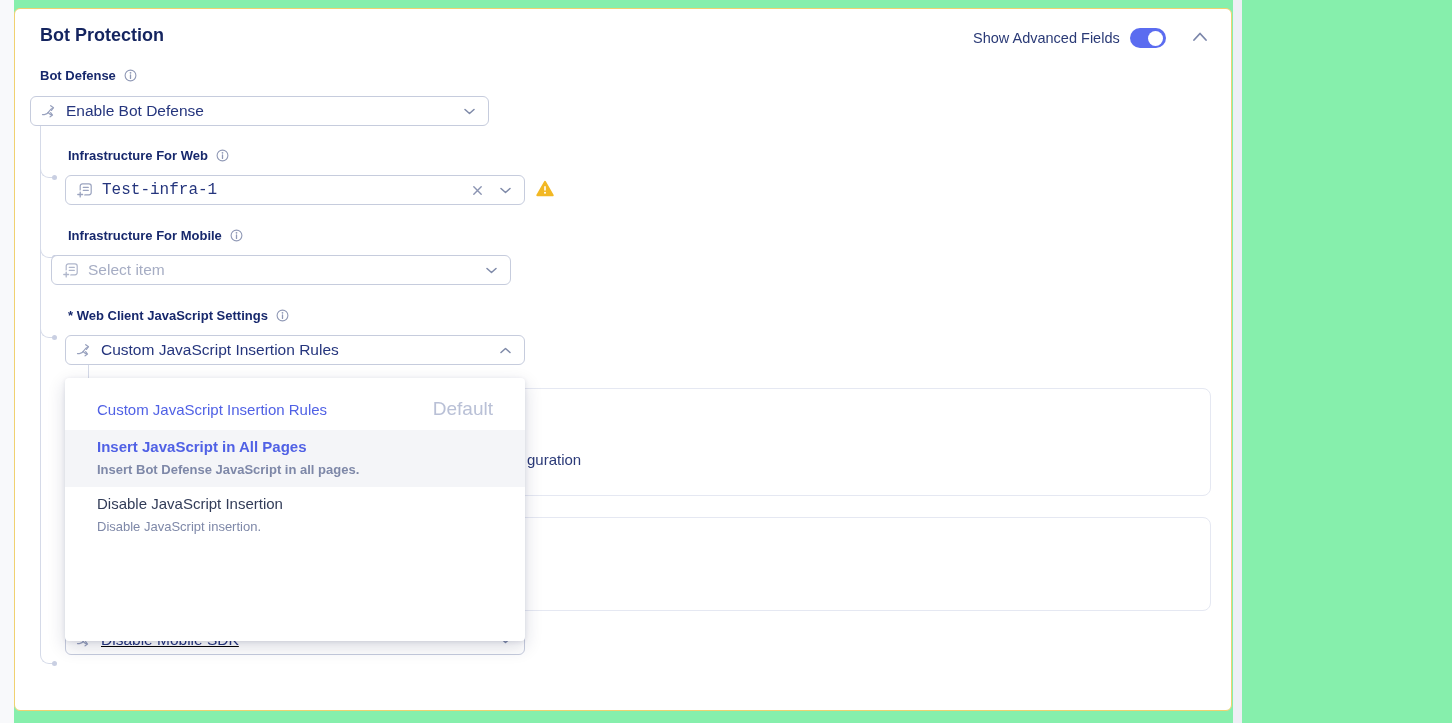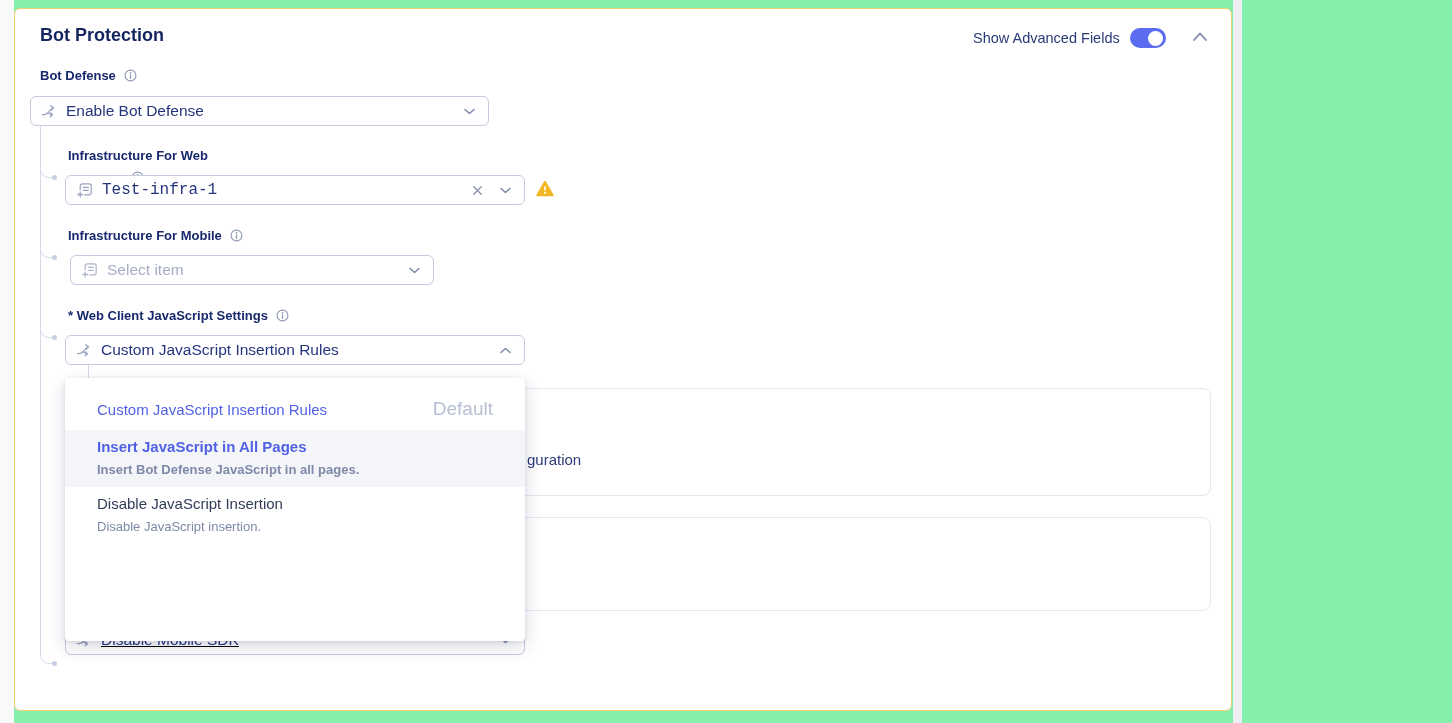--- a/index.html
+++ b/index.html
@@ -112,7 +112,7 @@
     </span>
   </div>
 
-  <div class="flabel" style="left:68px;top:148px;flex-direction:column;">
+  <div class="flabel" style="left:68px;top:148px;">
     <span>Infrastructure For Web</span>
     <span class="iconbox">
       <svg width="13" height="13" viewBox="0 0 13 13">

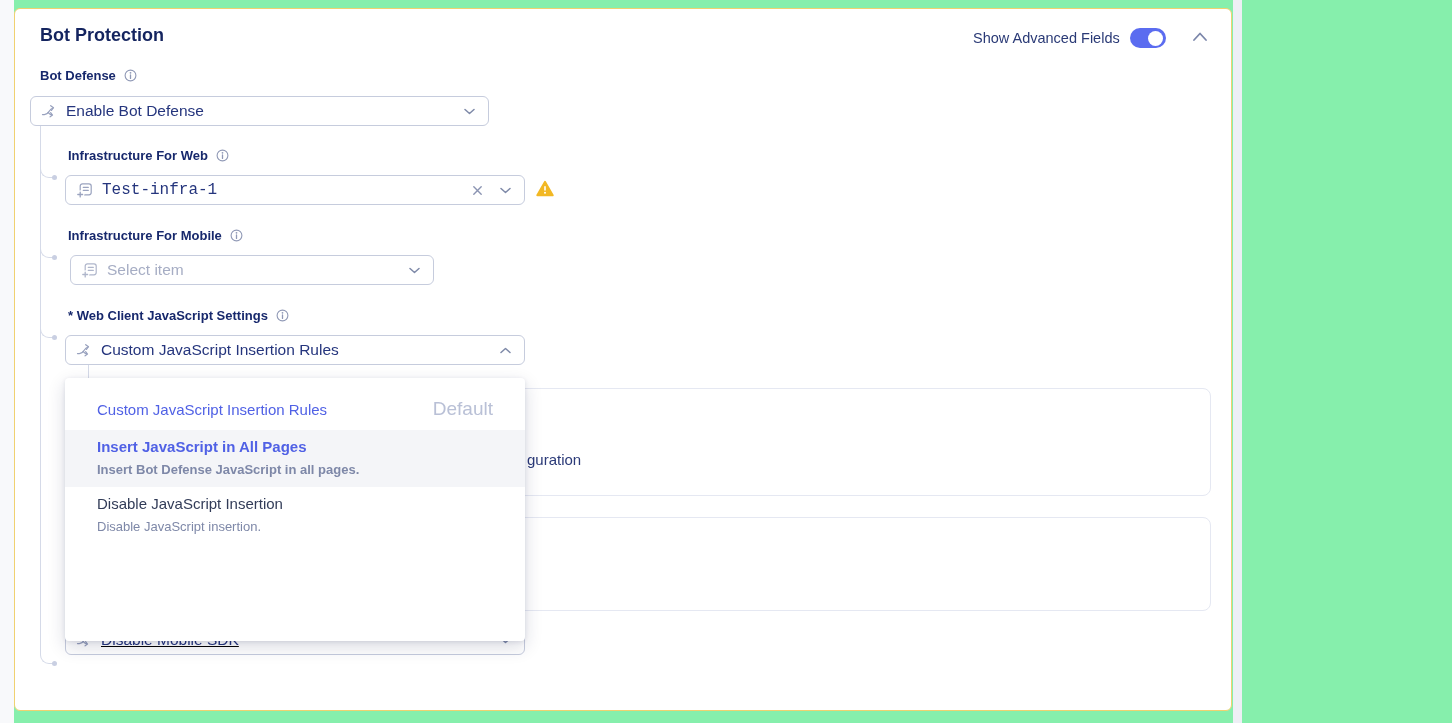--- a/index.html
+++ b/index.html
@@ -162,7 +162,7 @@
         </svg>
     </span>
   </div>
-  <div class="select" style="left:70px;top:255px;width:364px;">
+  <div class="select" style="left:51px;top:255px;width:460px;">
     <span class="iconbox">
       <svg width="17" height="17" viewBox="0 0 17 17">
           <rect x="4.2" y="1.8" width="11" height="11" rx="2.2" fill="none" stroke="#AFB6CB" stroke-width="1.2"></rect>

